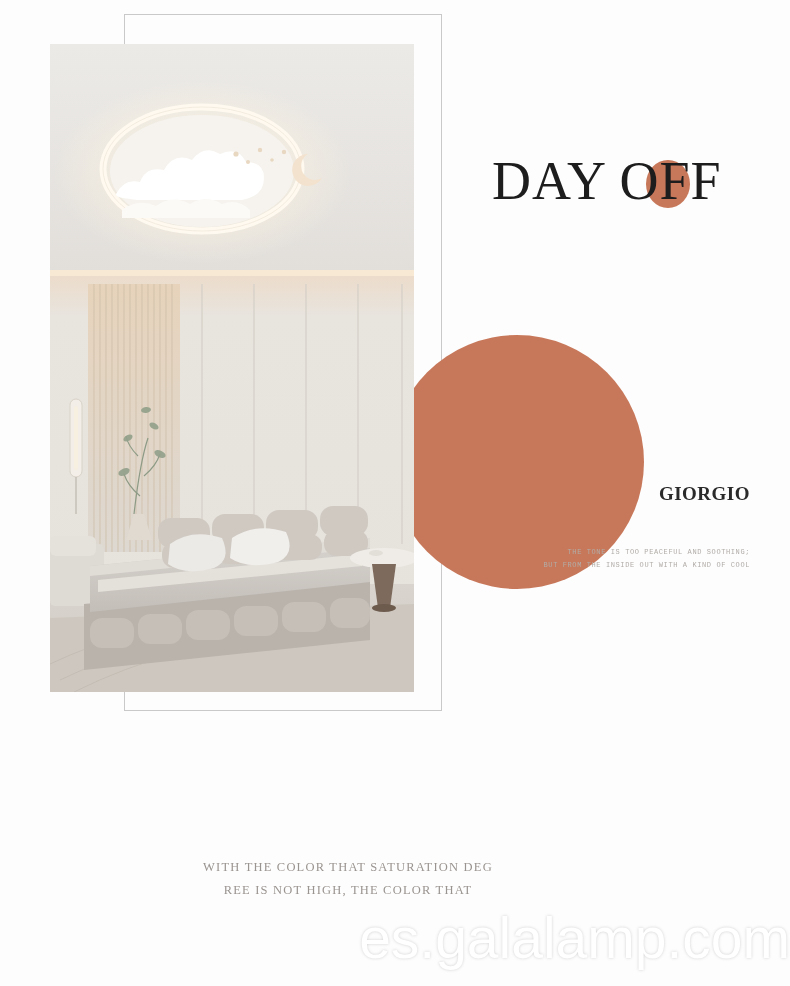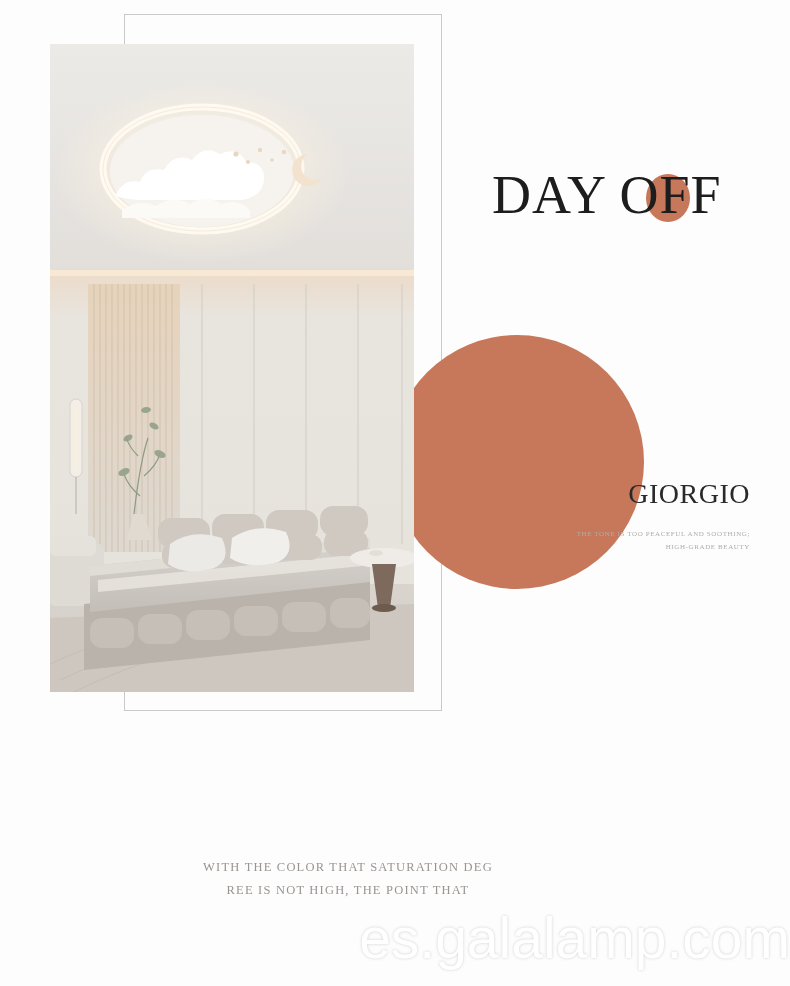--- a/index.html
+++ b/index.html
@@ -57,7 +57,7 @@
   .headline {
     position: absolute;
     left: 470px;
-    top: 160px;
+    top: 146px;
     width: 300px;
     height: 80px;
     z-index: 6;

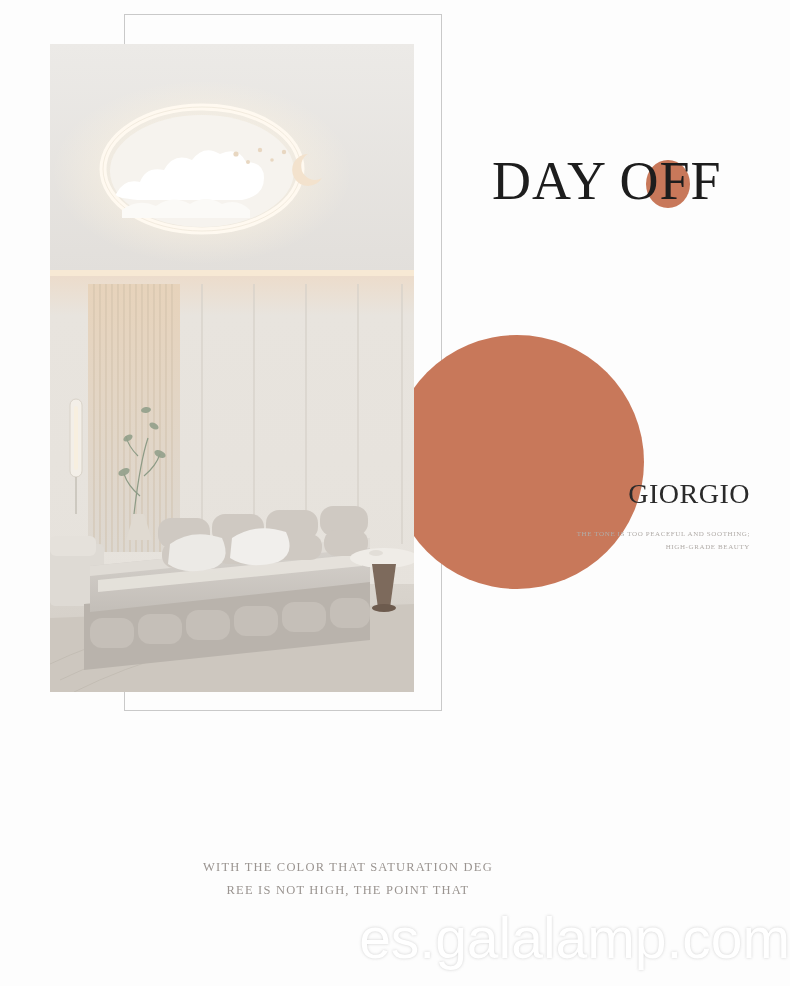--- a/index.html
+++ b/index.html
@@ -94,11 +94,12 @@
     z-index: 6;
   }
   .brand .brand-line {
-    font-size: 28px;
+    font-size: 19px;
     color: #2a2a2a;
     line-height: 40px;
     letter-spacing: 0.5px;
     font-family: "Liberation Serif", serif;
+    font-weight: bold;
   }
   .brand .brand-sub {
     margin-top: 14px;

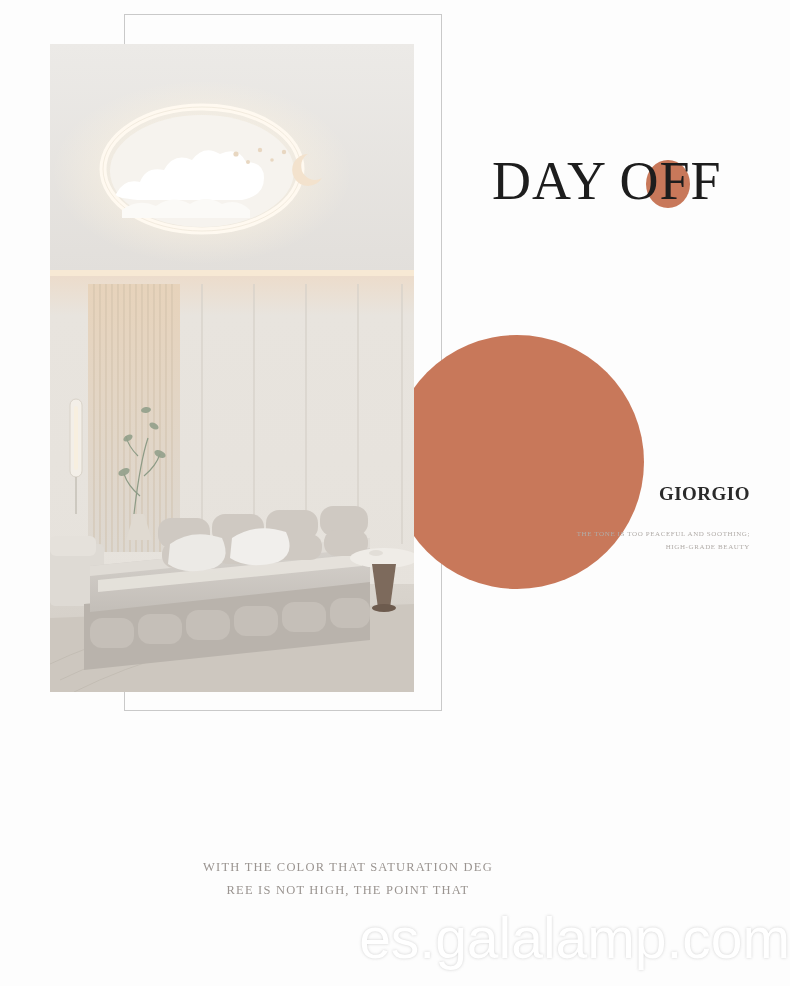--- a/index.html
+++ b/index.html
@@ -102,12 +102,12 @@
     font-weight: bold;
   }
   .brand .brand-sub {
-    margin-top: 14px;
+    margin-top: 32px;
     font-size: 7px;
     color: #b1aca8;
     line-height: 13px;
     letter-spacing: 0.6px;
-    font-family: Liberation Serif, serif;
+    font-family: Liberation Mono, monospace;
   }
 
   

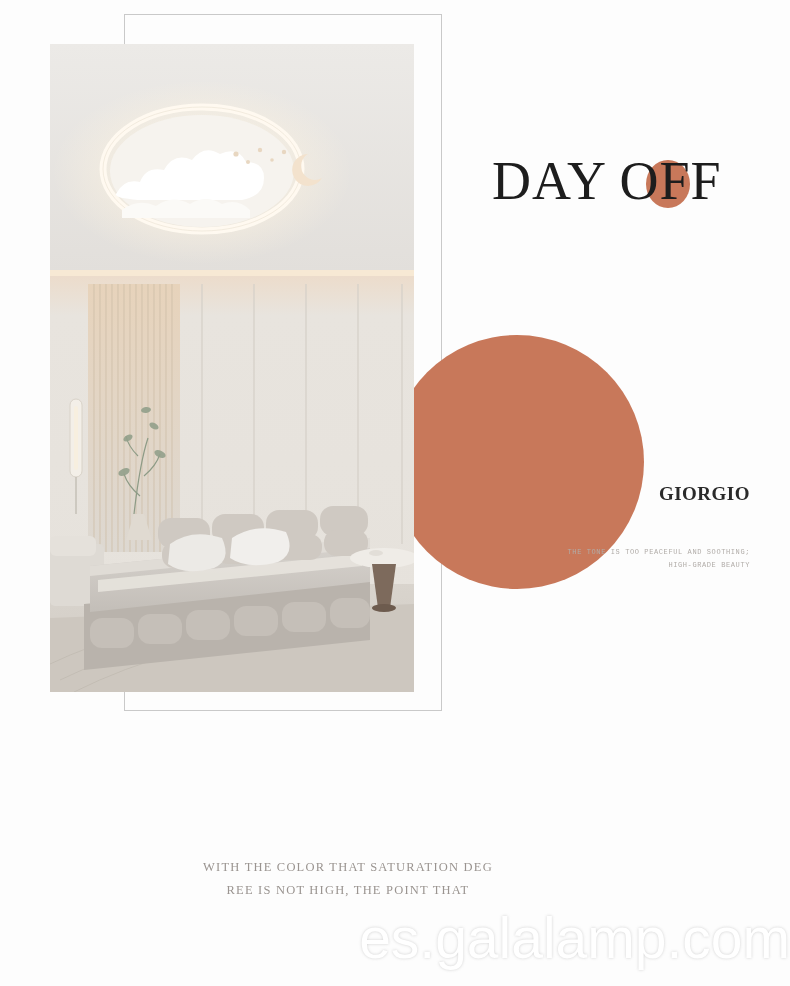--- a/index.html
+++ b/index.html
@@ -307,6 +307,7 @@
   <div class="brand-line">GIORGIO</div>
   <div class="brand-sub">
     <div>THE TONE IS TOO PEACEFUL AND SOOTHING;</div>
+    <div>BUT FROM THE INSIDE OUT WITH A KIND OF COOL</div>
     <div>HIGH-GRADE BEAUTY</div>
   </div>
 </div>

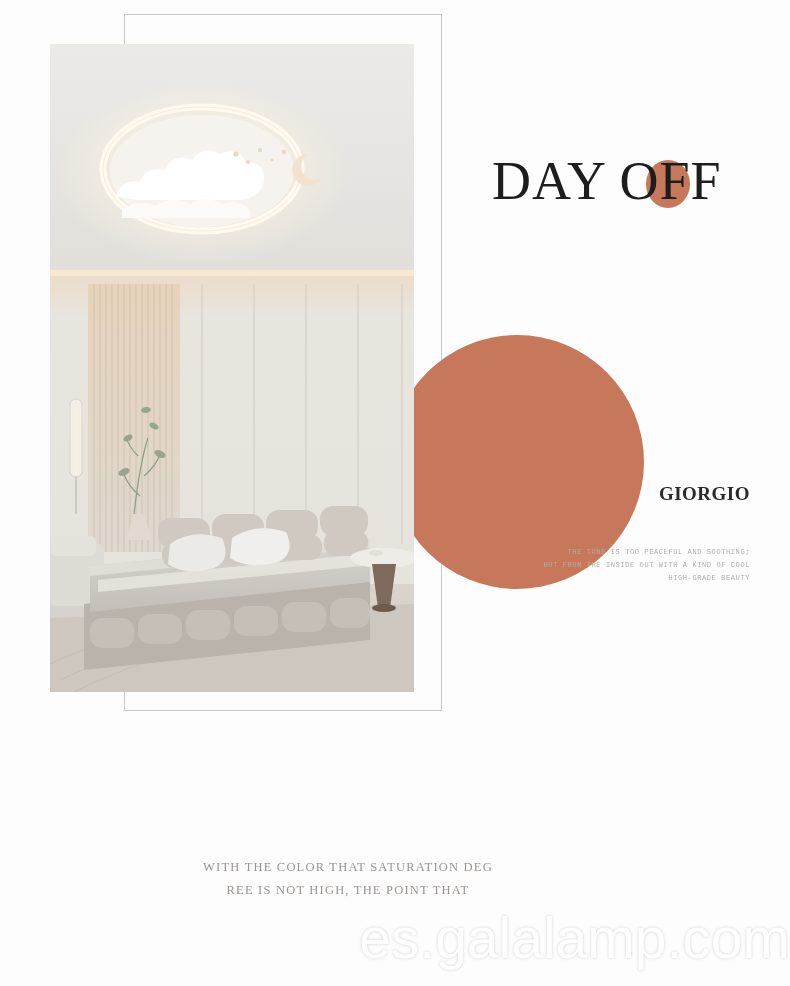--- a/index.html
+++ b/index.html
@@ -308,7 +308,6 @@
   <div class="brand-sub">
     <div>THE TONE IS TOO PEACEFUL AND SOOTHING;</div>
     <div>BUT FROM THE INSIDE OUT WITH A KIND OF COOL</div>
-    <div>HIGH-GRADE BEAUTY</div>
   </div>
 </div>
 

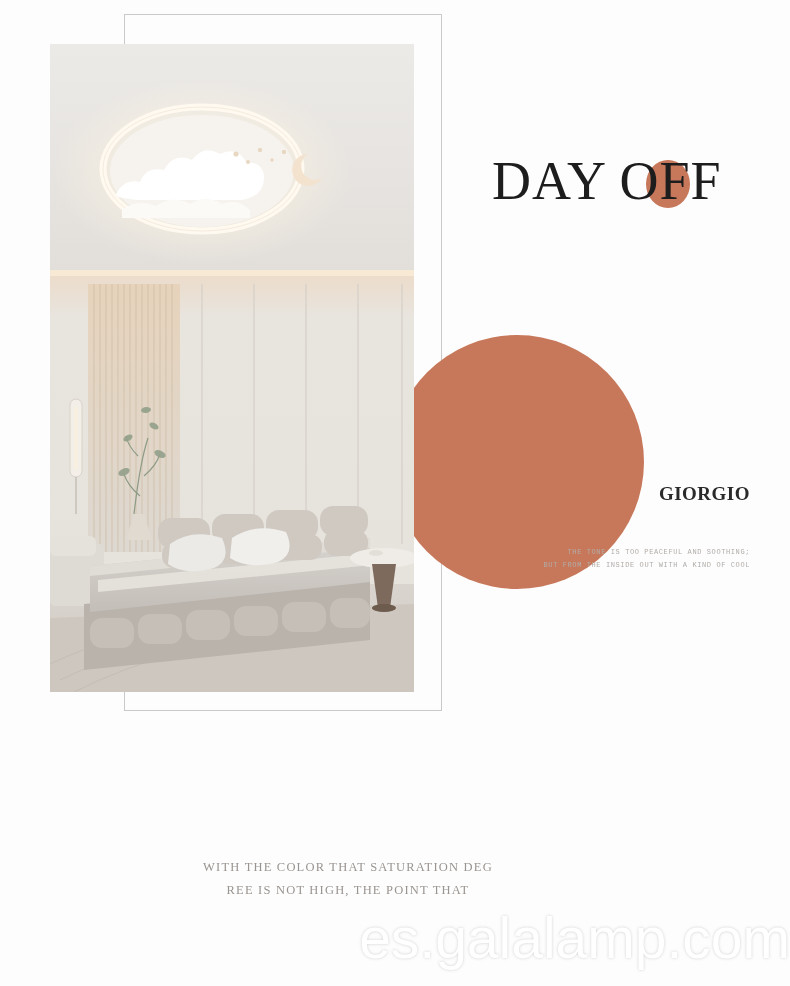--- a/index.html
+++ b/index.html
@@ -313,7 +313,7 @@
 
 <div class="caption">
   <div>WITH THE COLOR THAT SATURATION DEG</div>
-  <div>REE IS NOT HIGH, THE POINT THAT</div>
+  <div>REE IS NOT HIGH, THE COLOR THAT</div>
 </div>
 
 <div class="watermark">es.galalamp.com</div>

